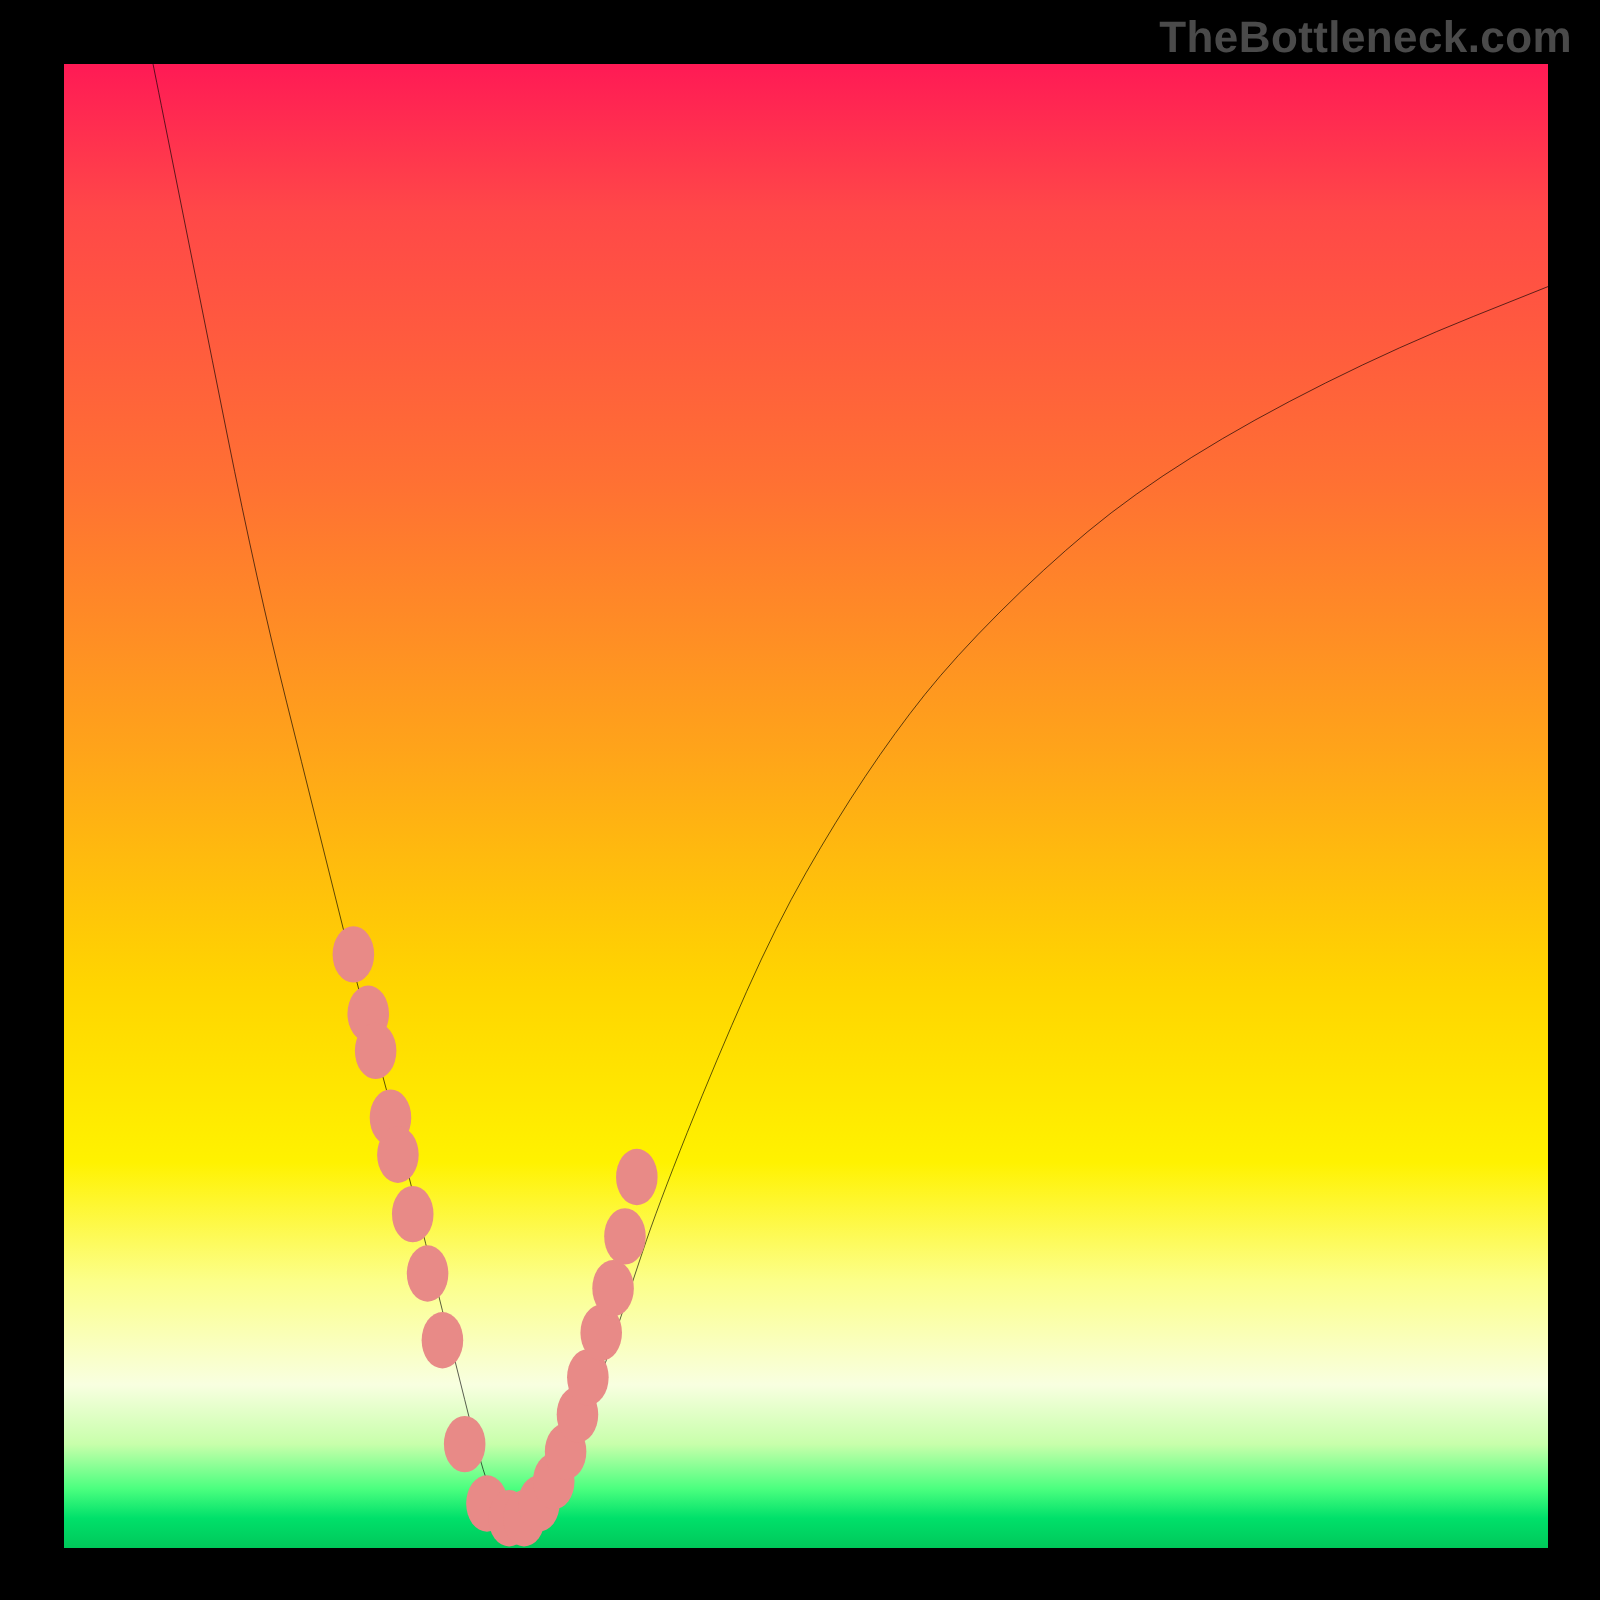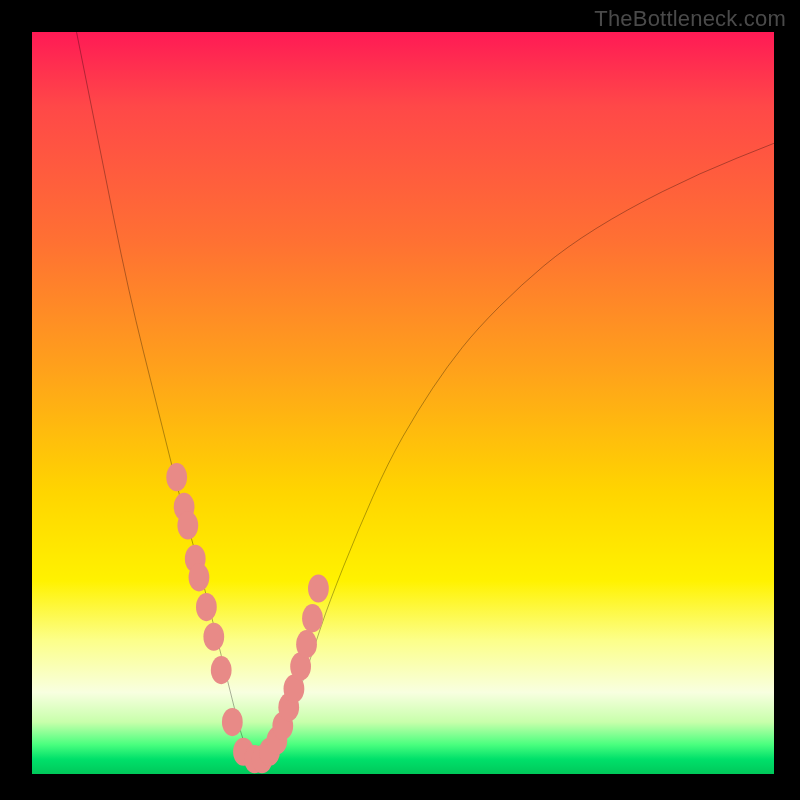--- a/index.html
+++ b/index.html
@@ -57,7 +57,7 @@
     color: #4a4a4a;
     font-size: 22px;
     letter-spacing: 0.2px;
-    font-weight: 400;
+    font-weight: 700;
     user-select: none;
   }
 </style>

